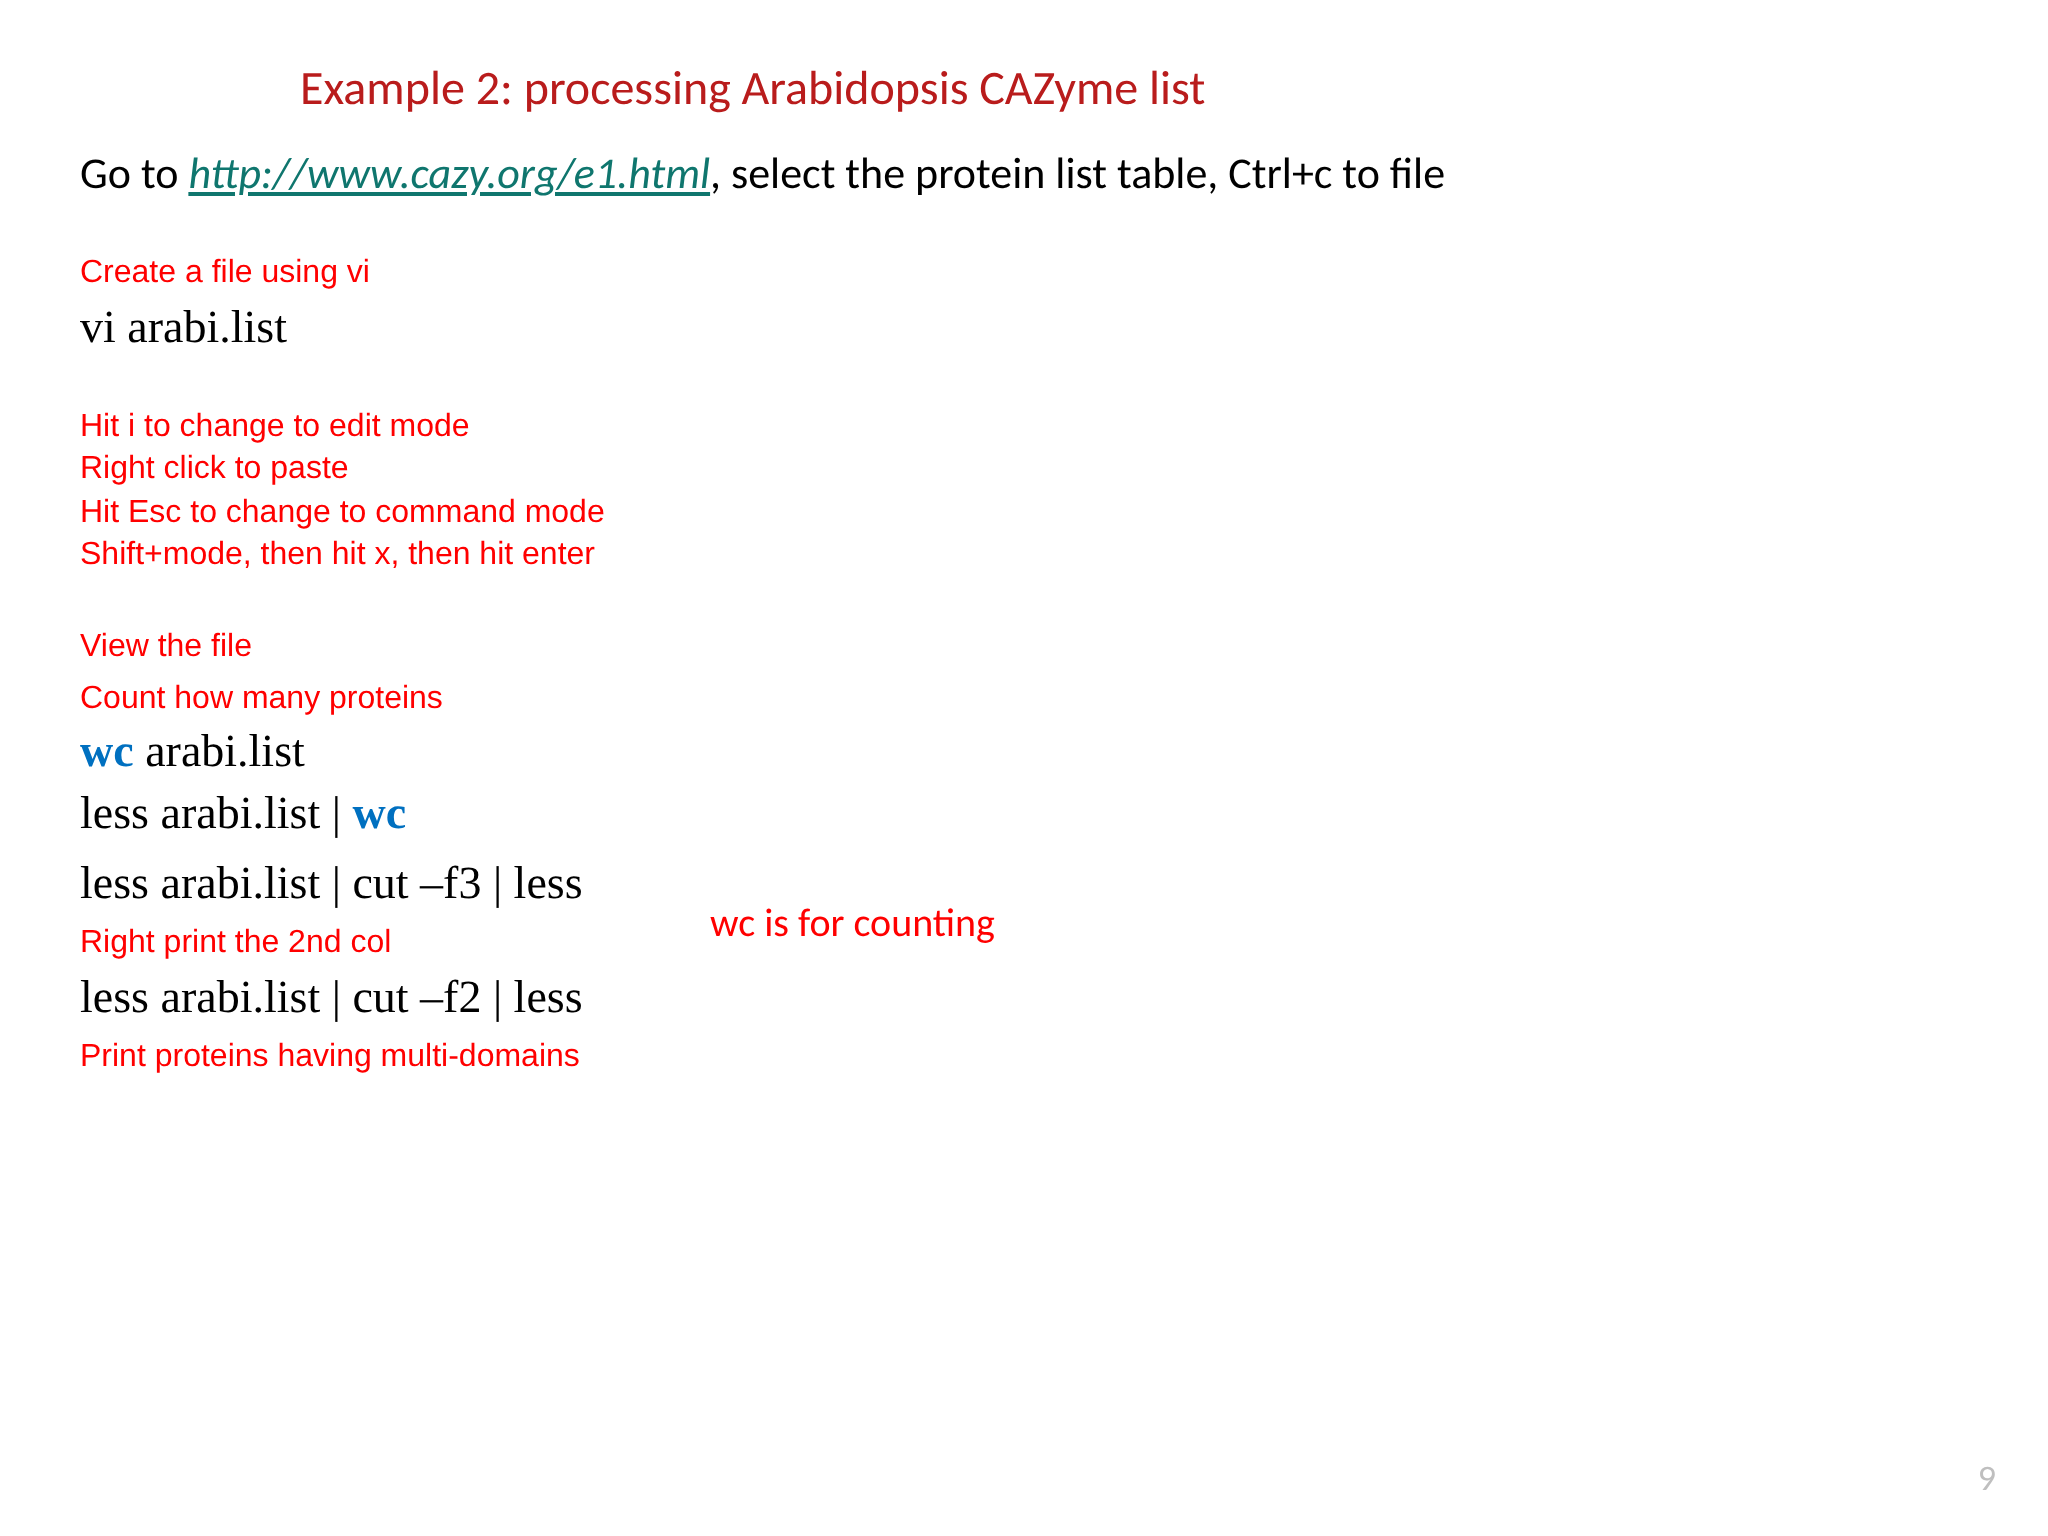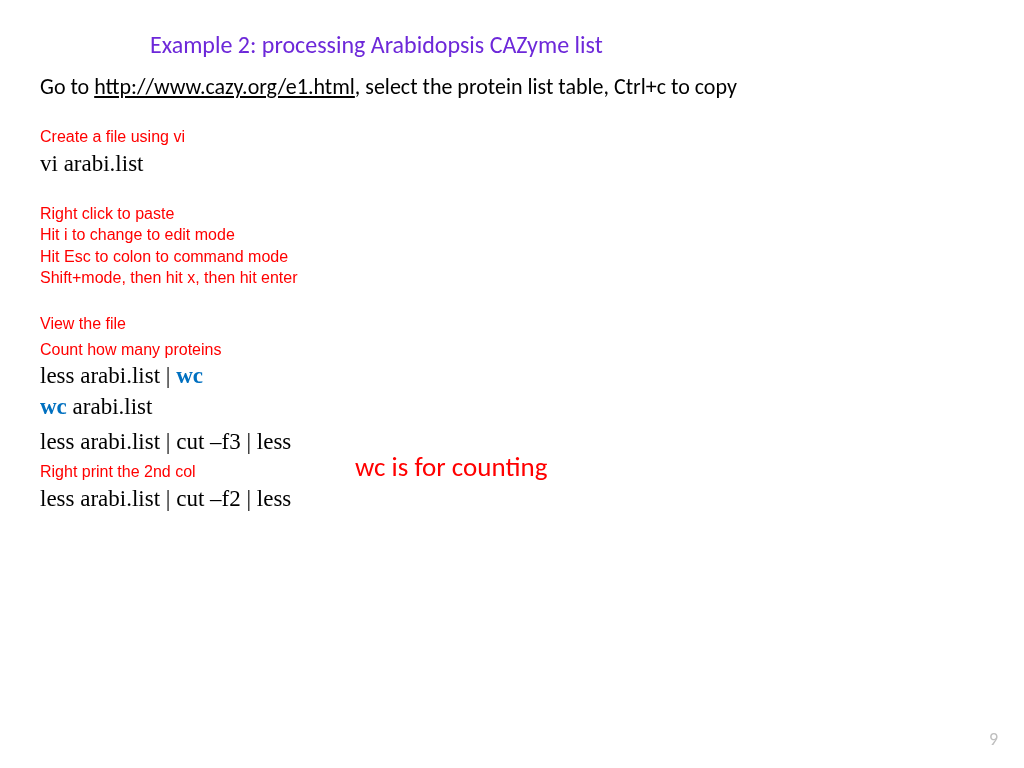--- a/index.html
+++ b/index.html
@@ -18,7 +18,7 @@
   }
   .title {
     font-size: 24px;
-    color: #6d28d9;
+    color: #b91c1c;
     font-weight: 400;
     margin-left: 110px;
     margin-bottom: 14px;

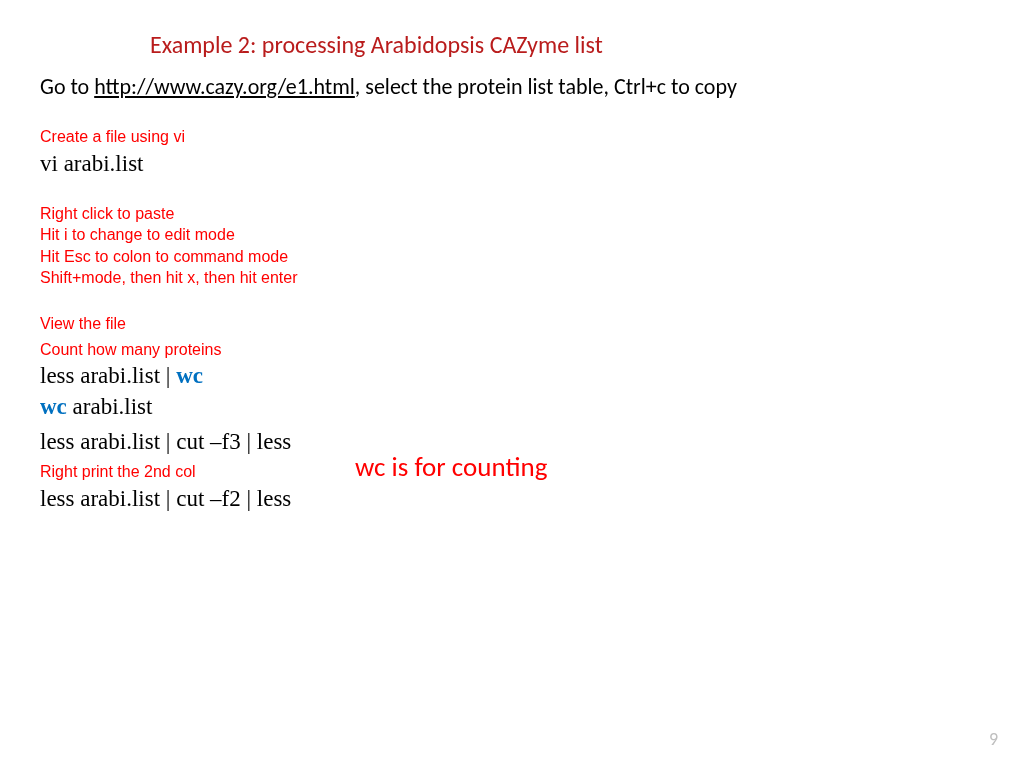--- a/index.html
+++ b/index.html
@@ -33,8 +33,9 @@
     margin-bottom: 26px;
   }
   .link {
-    color: #000000;
+    color: #0f766e;
     text-decoration: underline;
+    font-style: italic;
   }
   .red {
     color: #ff0000;

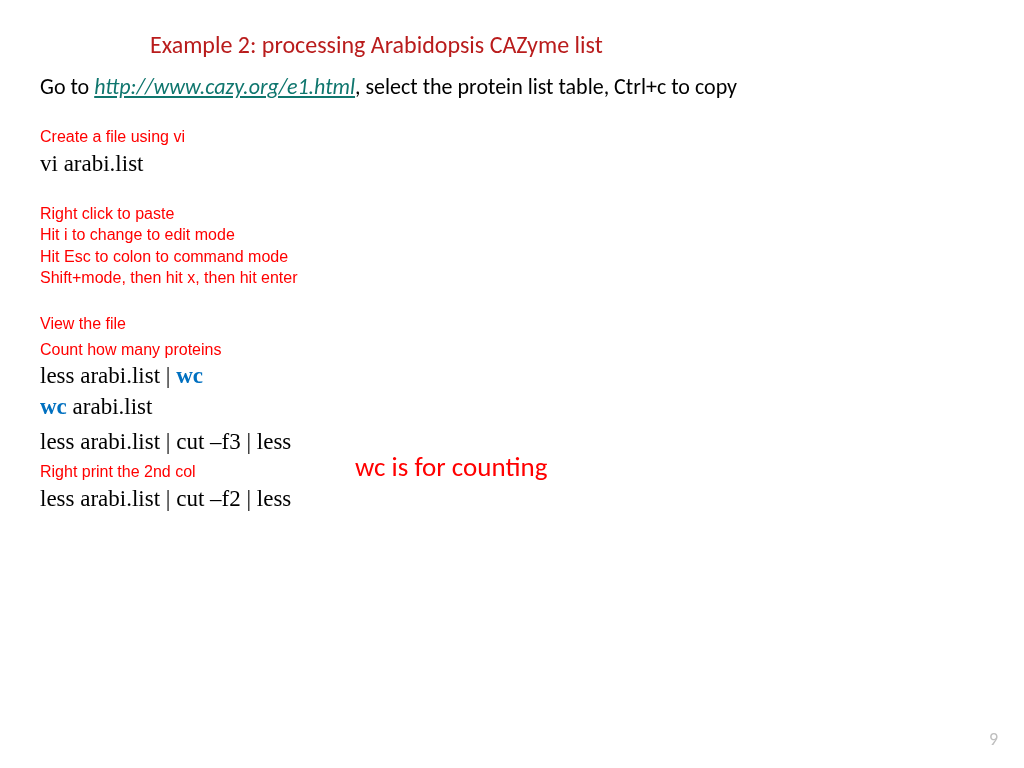--- a/index.html
+++ b/index.html
@@ -78,7 +78,7 @@
   <div class="title">Example 2: processing Arabidopsis CAZyme list</div>
 
   <div class="intro-line">
-    <span>Go to </span><a class="link" href="#">http://www.cazy.org/e1.html</a><span>, select the protein list table, Ctrl+c to copy</span>
+    <span>Go to </span><a class="link" href="#">http://www.cazy.org/e1.html</a><span>, select the protein list table, Ctrl+c to file</span>
   </div>
 
   <div class="line red block">Create a file using vi</div>

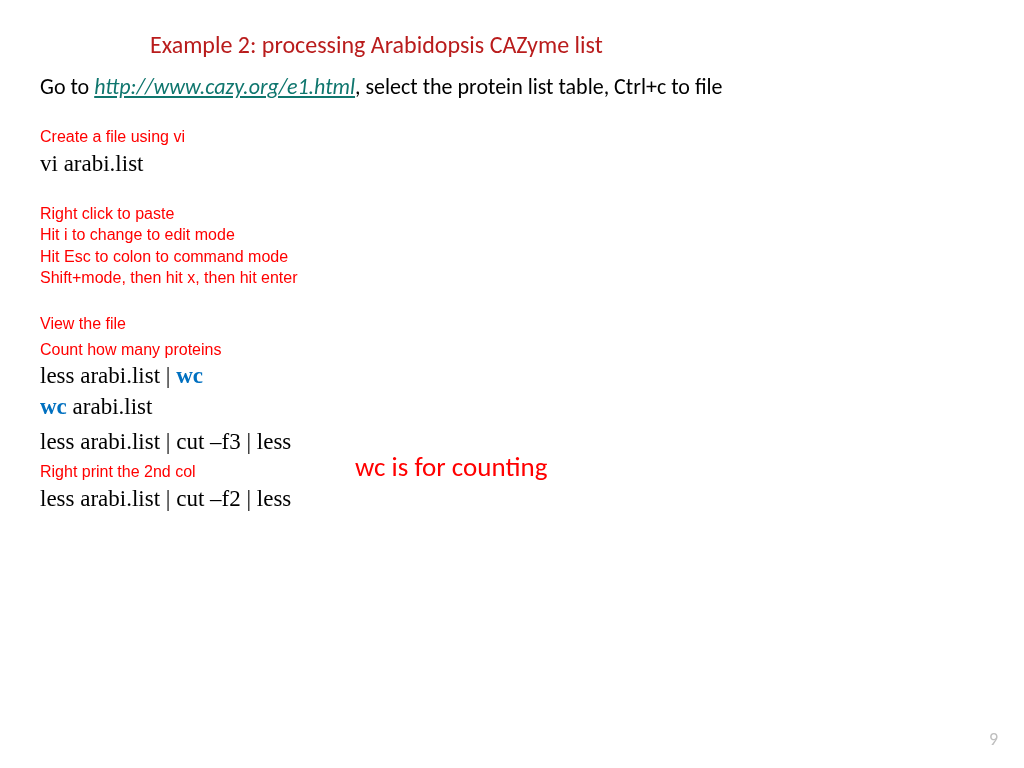--- a/index.html
+++ b/index.html
@@ -86,8 +86,8 @@
 
   <div class="gap"></div>
 
+  <div class="line red block">Hit i to change to edit mode</div>
   <div class="line red block">Right click to paste</div>
-  <div class="line red block">Hit i to change to edit mode</div>
   <div class="line red block">Hit Esc to colon to command mode</div>
   <div class="line red block">Shift+mode, then hit x, then hit enter</div>
 

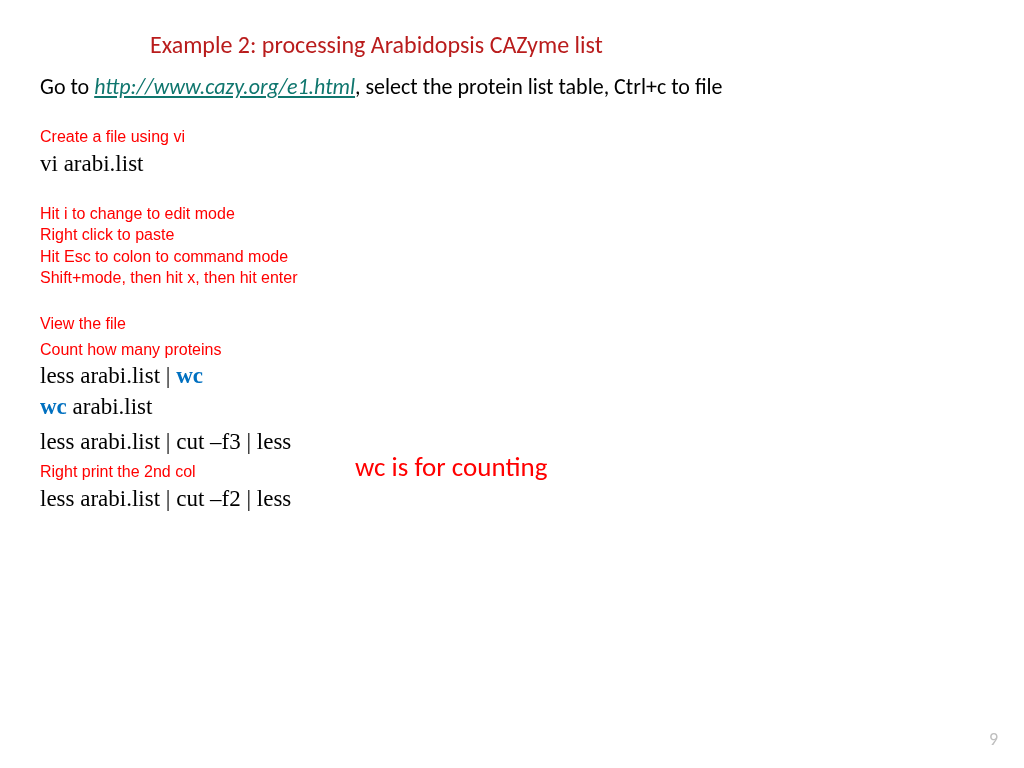--- a/index.html
+++ b/index.html
@@ -88,7 +88,7 @@
 
   <div class="line red block">Hit i to change to edit mode</div>
   <div class="line red block">Right click to paste</div>
-  <div class="line red block">Hit Esc to colon to command mode</div>
+  <div class="line red block">Hit Esc to change to command mode</div>
   <div class="line red block">Shift+mode, then hit x, then hit enter</div>
 
   <div class="gap"></div>

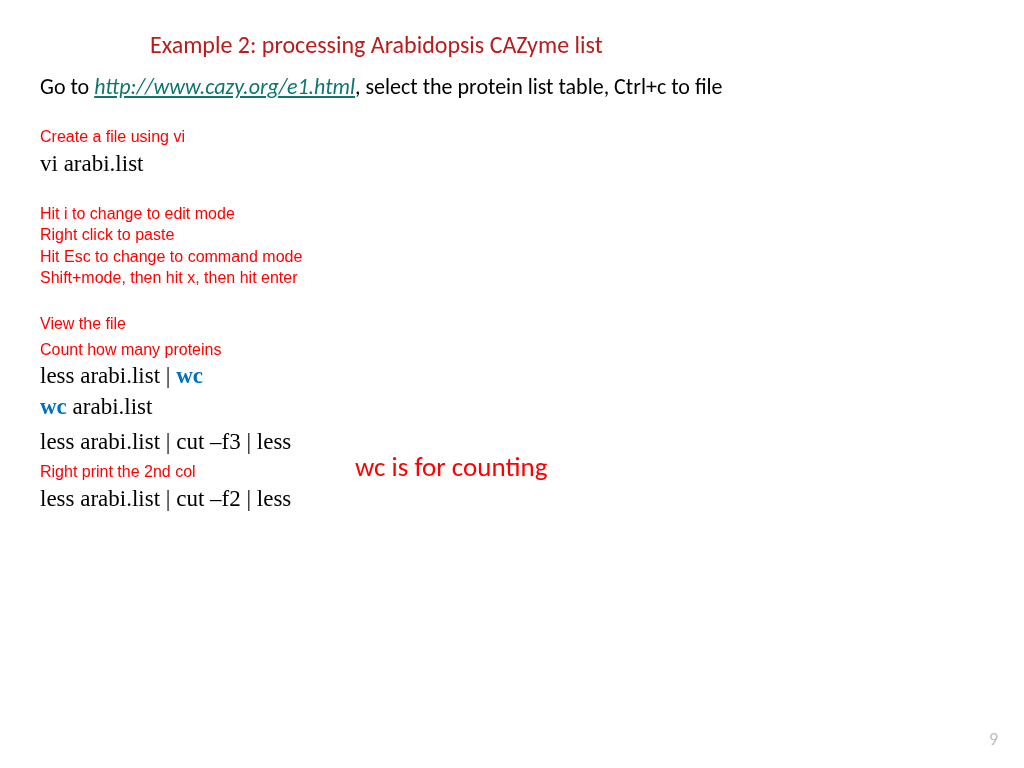--- a/index.html
+++ b/index.html
@@ -99,10 +99,10 @@
 
   <div class="line red block">Count how many proteins</div>
   <div class="line mono block">
-    <span>less arabi.list | </span><span class="blue-bold">wc</span>
+    <span class="blue-bold">wc</span><span> arabi.list</span>
   </div>
   <div class="line mono block">
-    <span class="blue-bold">wc</span><span> arabi.list</span>
+    <span>less arabi.list | </span><span class="blue-bold">wc</span>
   </div>
 
   <div class="small-gap"></div>

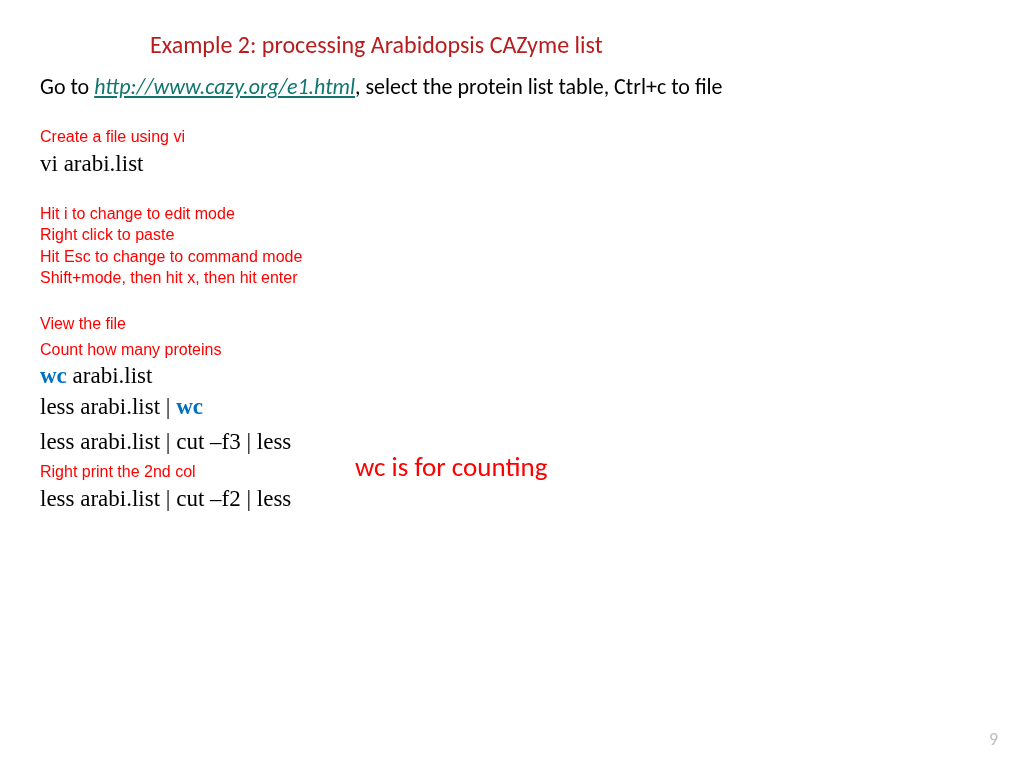--- a/index.html
+++ b/index.html
@@ -60,7 +60,7 @@
     top: 450px;
     color: #ff0000;
     font-family: Calibri, "Segoe UI", Arial, sans-serif;
-    font-size: 27px;
+    font-size: 20px;
   }
   .page-num {
     position: absolute;

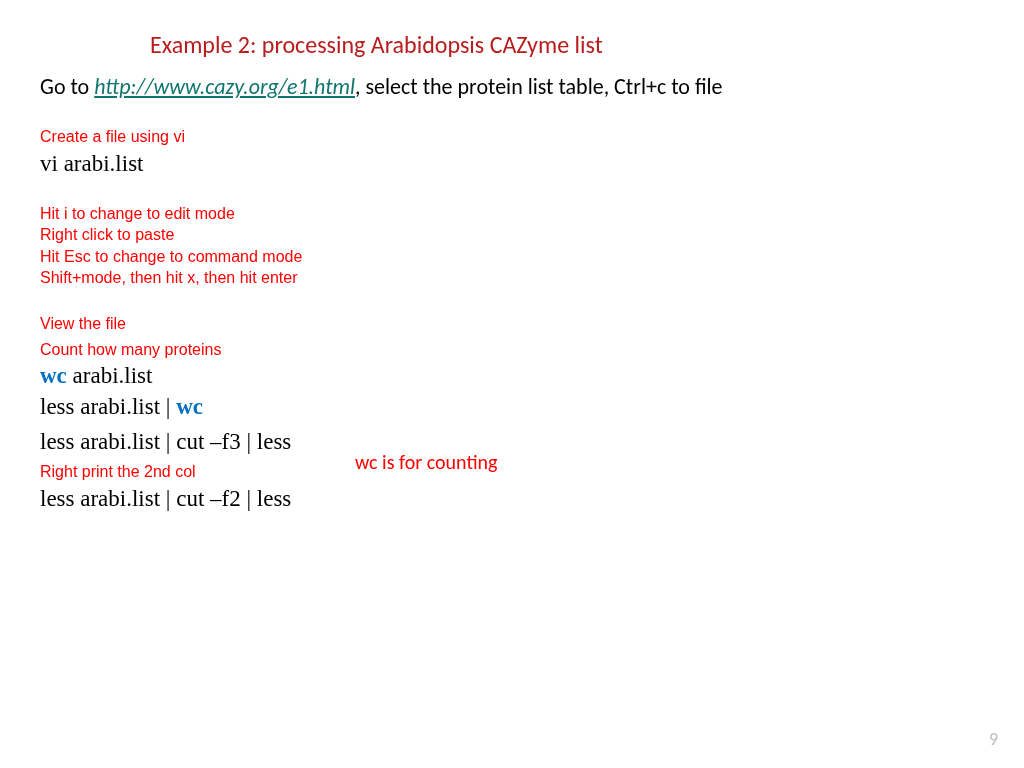--- a/index.html
+++ b/index.html
@@ -116,6 +116,7 @@
 
   <div class="small-gap"></div>
 
+  <div class="line red block">Print proteins having multi-domains</div>
 
   <div class="note">wc is for counting</div>
 

